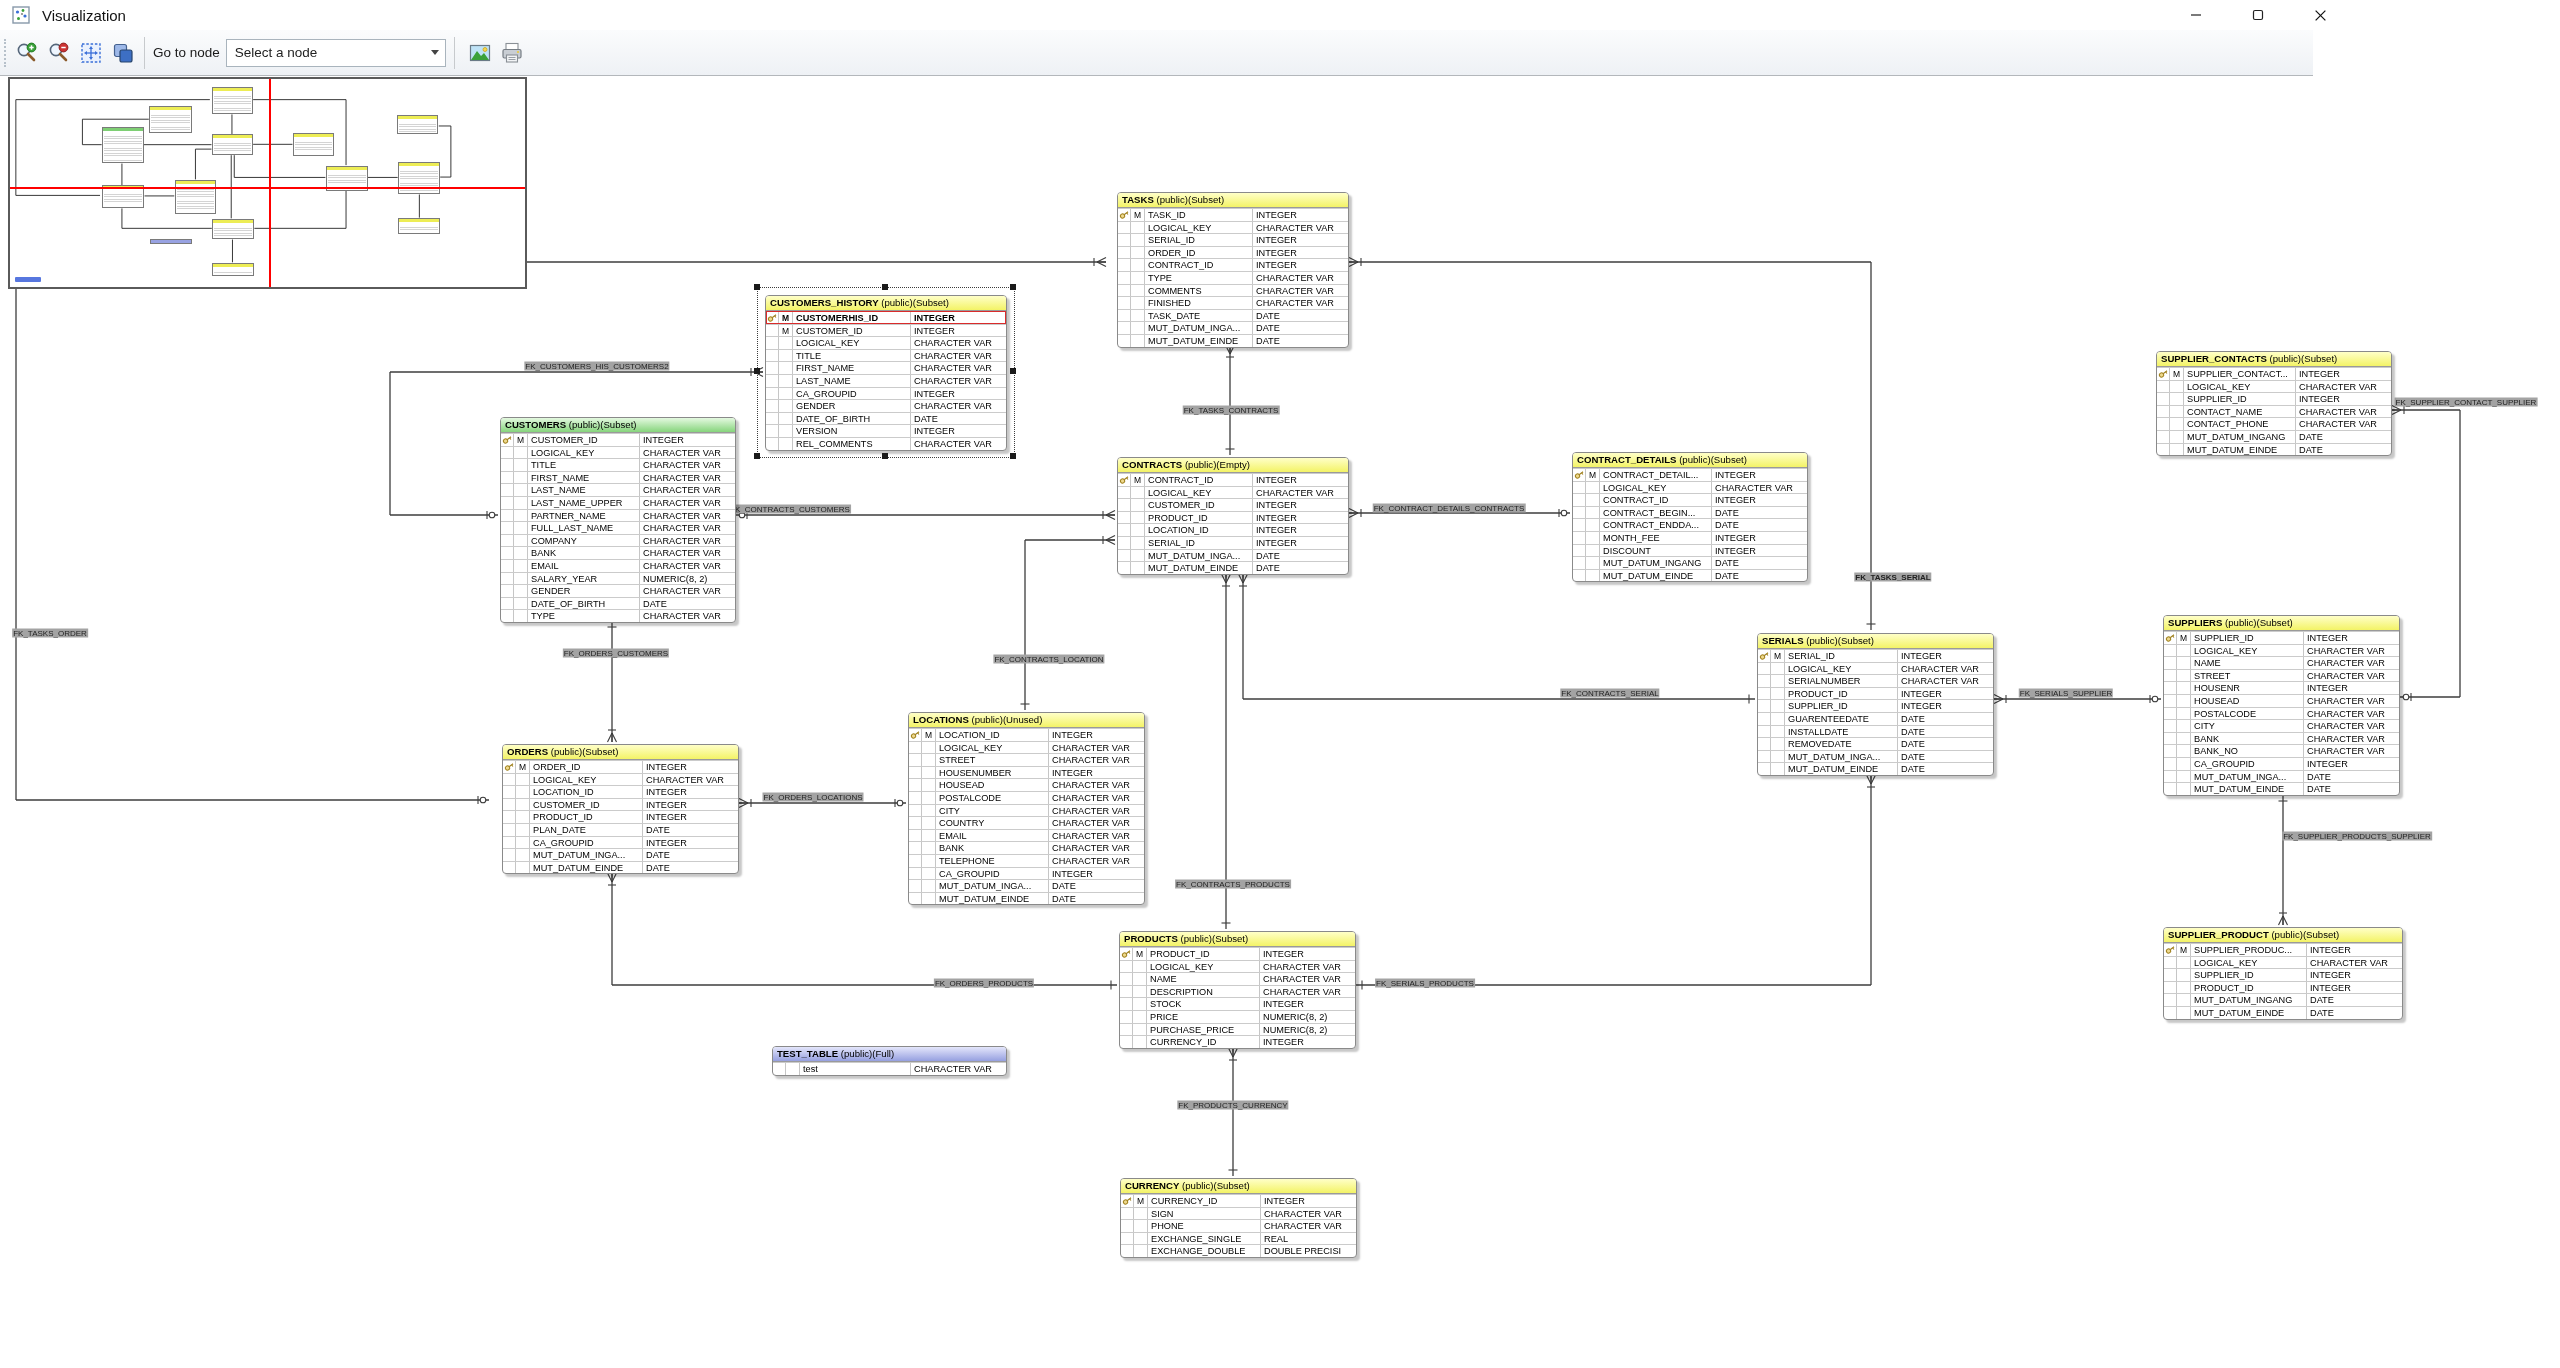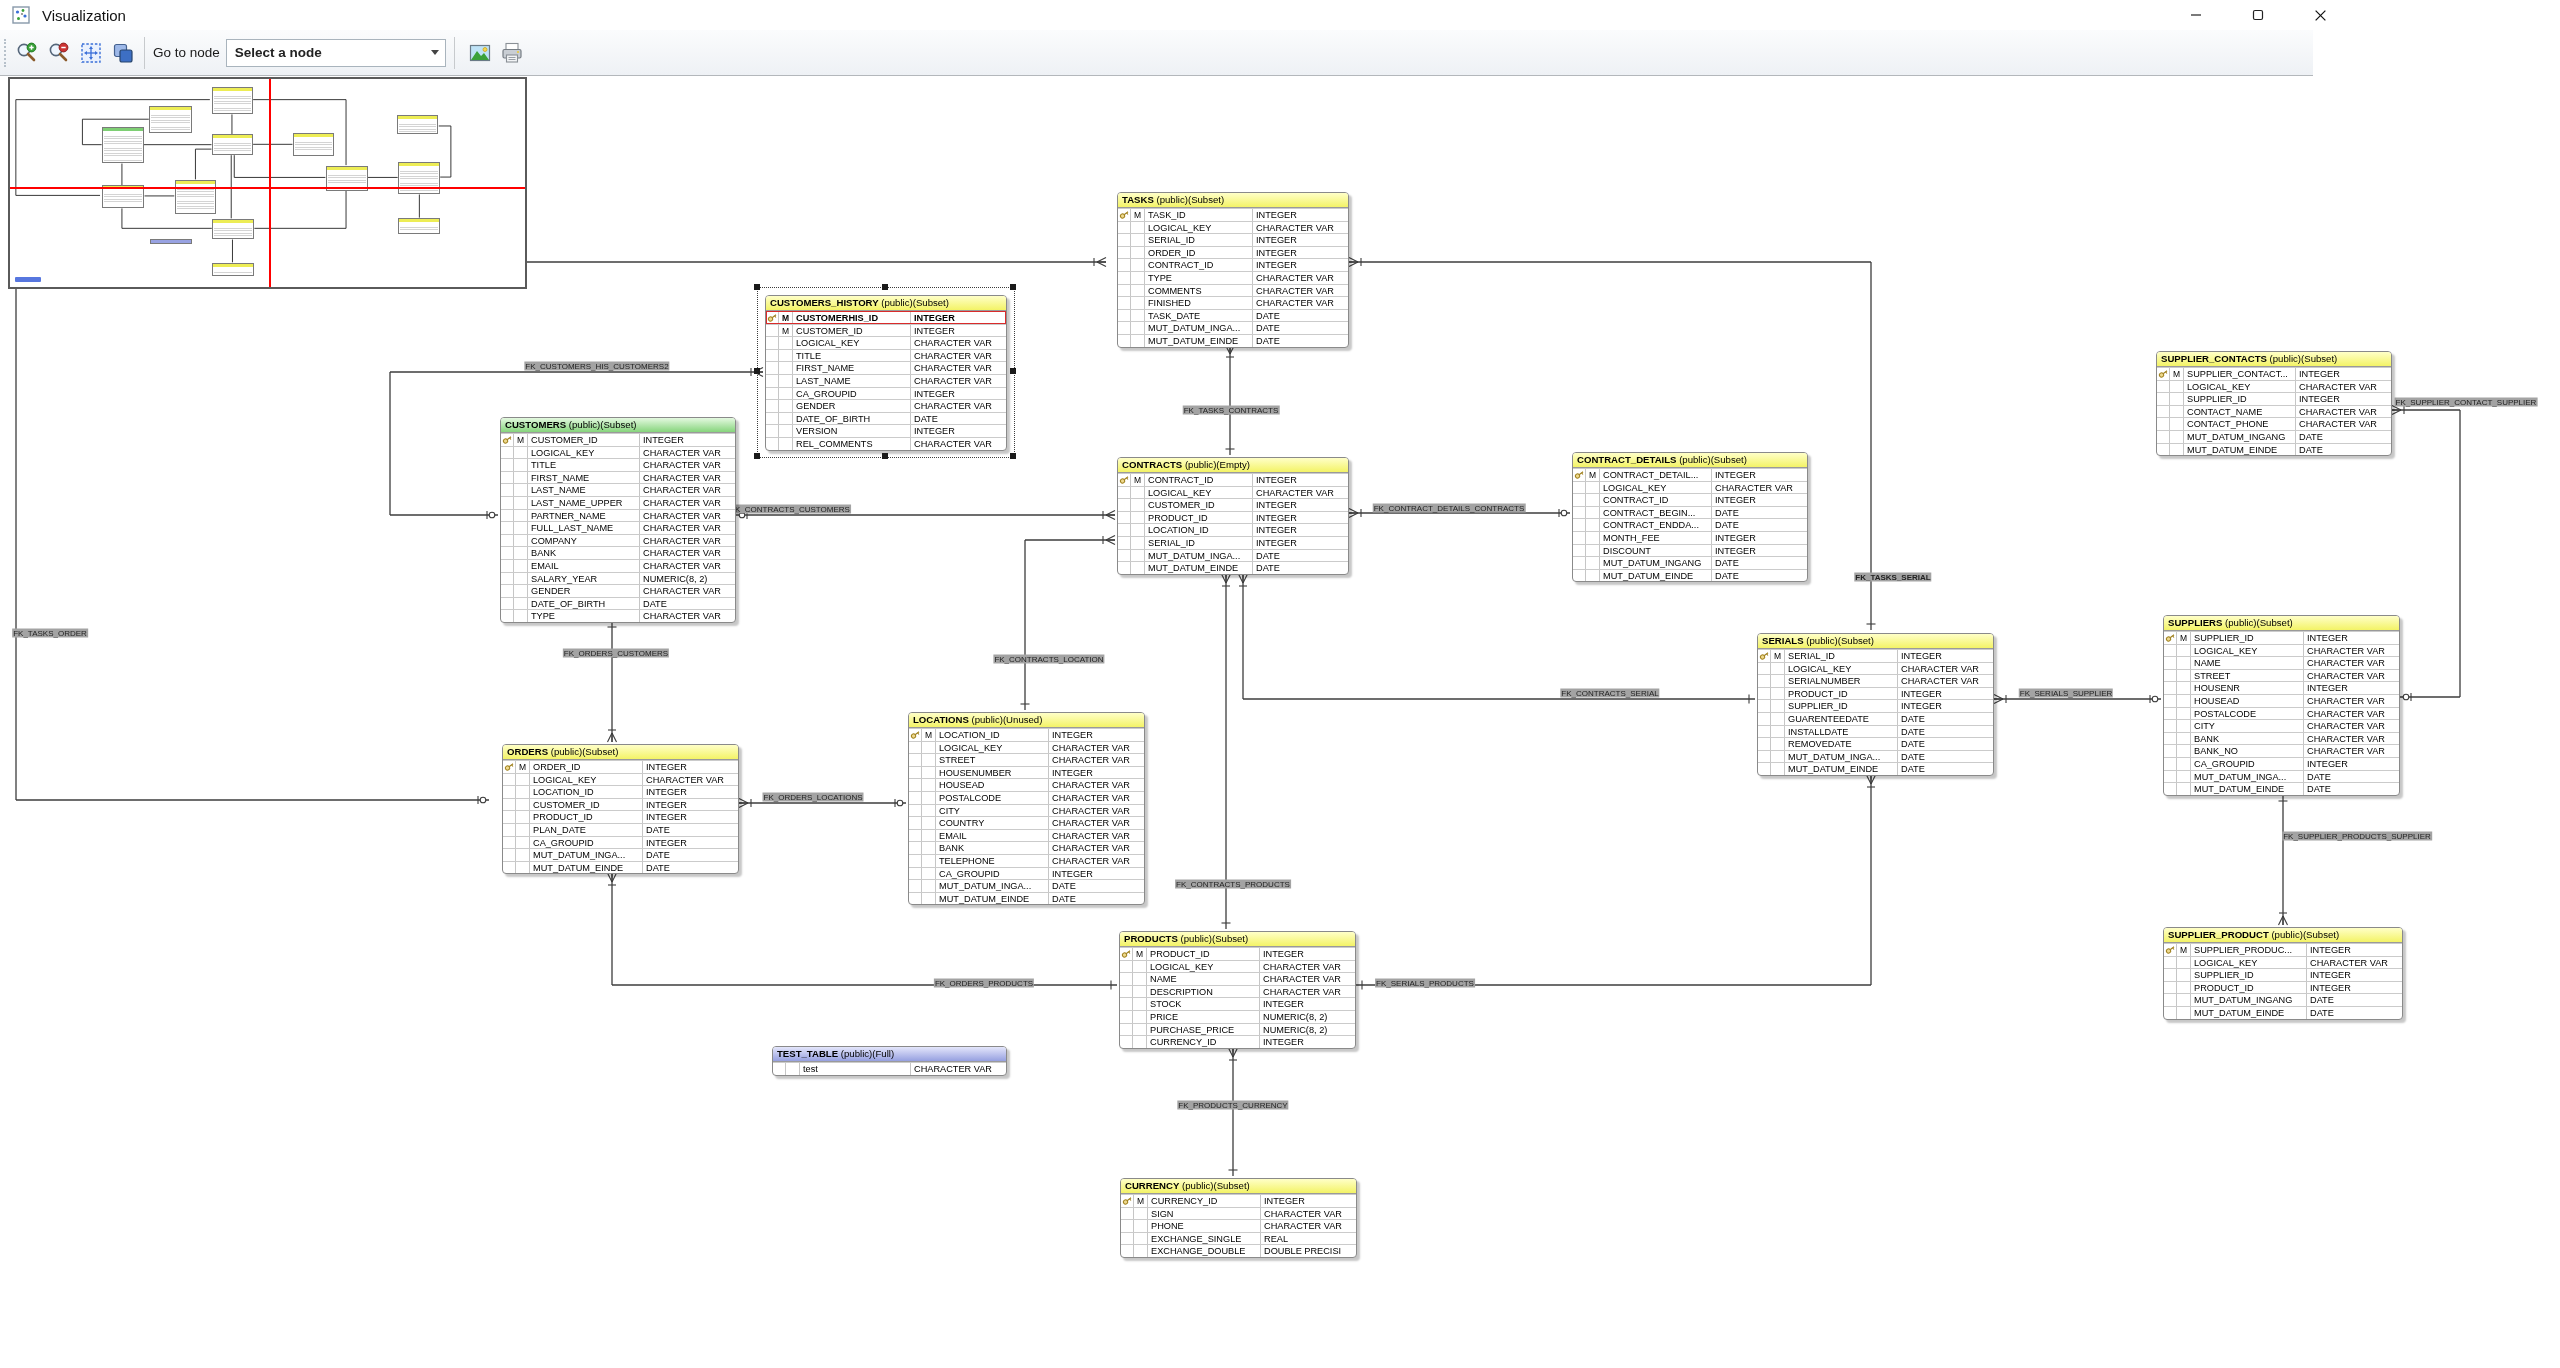--- a/index.html
+++ b/index.html
@@ -34,7 +34,7 @@
     width:218px;height:26px;background:#ffffff;border:1px solid #a9b4bd;
     display:flex;align-items:center;position:relative;
   }
-  .tb-combo .combo-text{font-size:13.5px;color:#222;padding-left:8px;flex:1;font-weight:bold;}
+  .tb-combo .combo-text{font-size:13.5px;color:#222;padding-left:8px;flex:1;}
   .combo-arrow-zone{width:20px;height:100%;display:flex;align-items:center;justify-content:center;}
   .combo-arrow{width:0;height:0;border-left:4.5px solid transparent;border-right:4.5px solid transparent;border-top:5.5px solid #444;}
   

